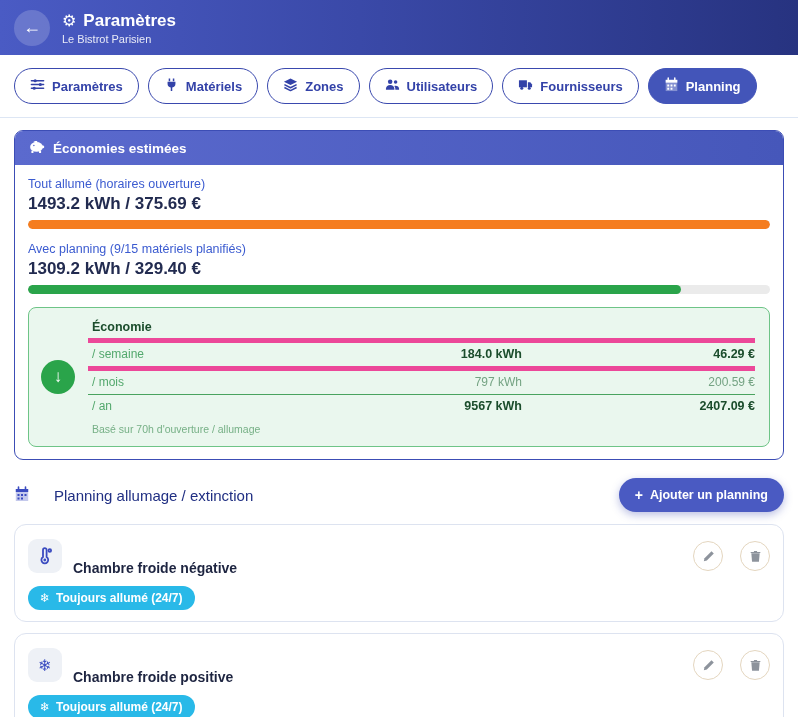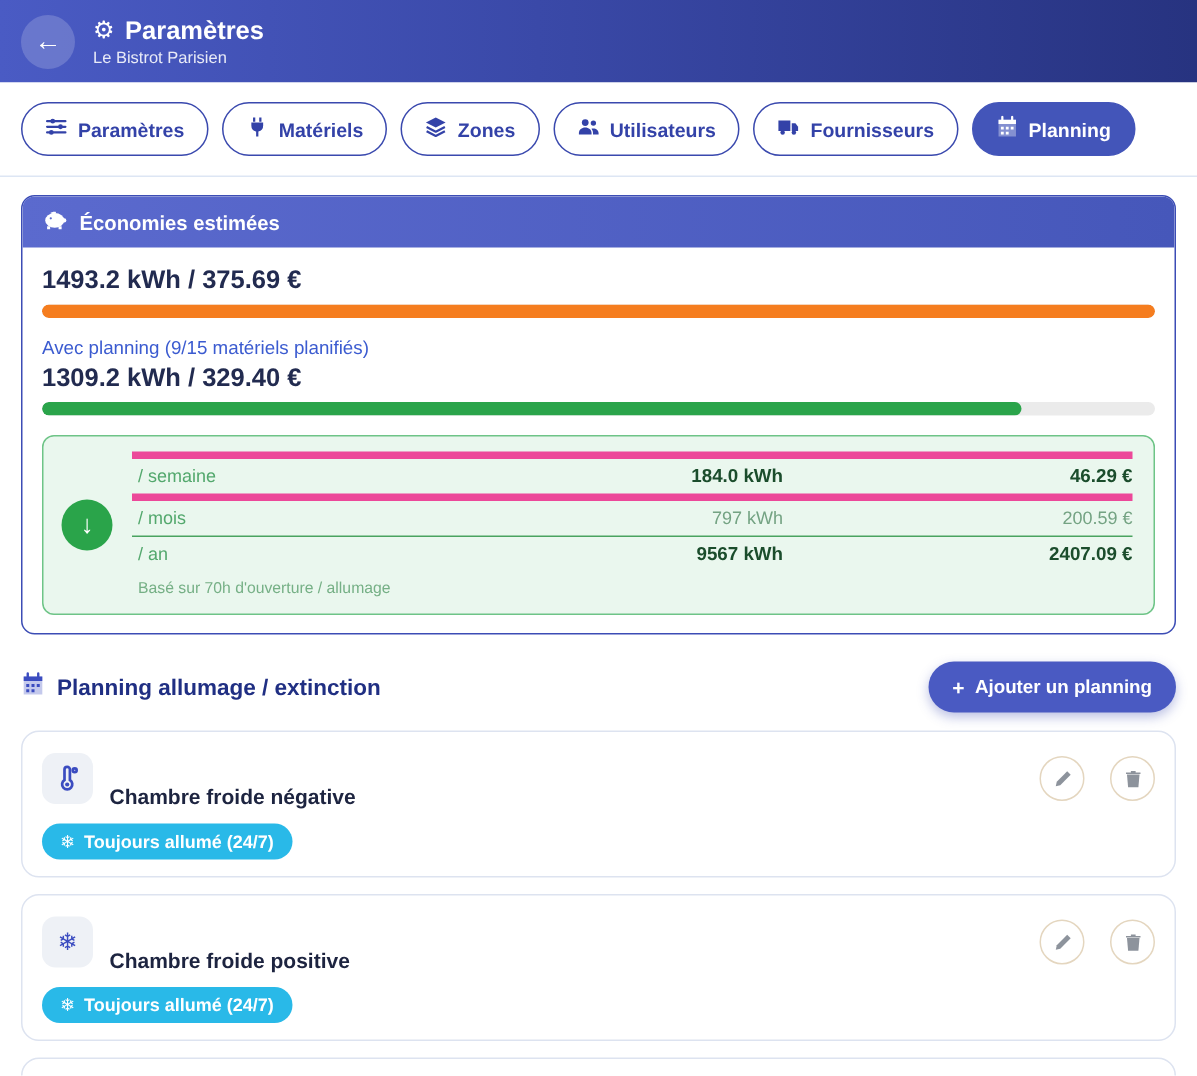--- a/index.html
+++ b/index.html
@@ -156,6 +156,7 @@
     </div>
     <div class="savings-body">
       <div>
+        <div class="bar-label">Tout allumé (horaires ouverture)</div>
         <div class="bar-value">1493.2 kWh / 375.69 €</div>
         <div class="progress-track">
           <div class="progress-fill fill-orange" style="width: 100%;"></div>

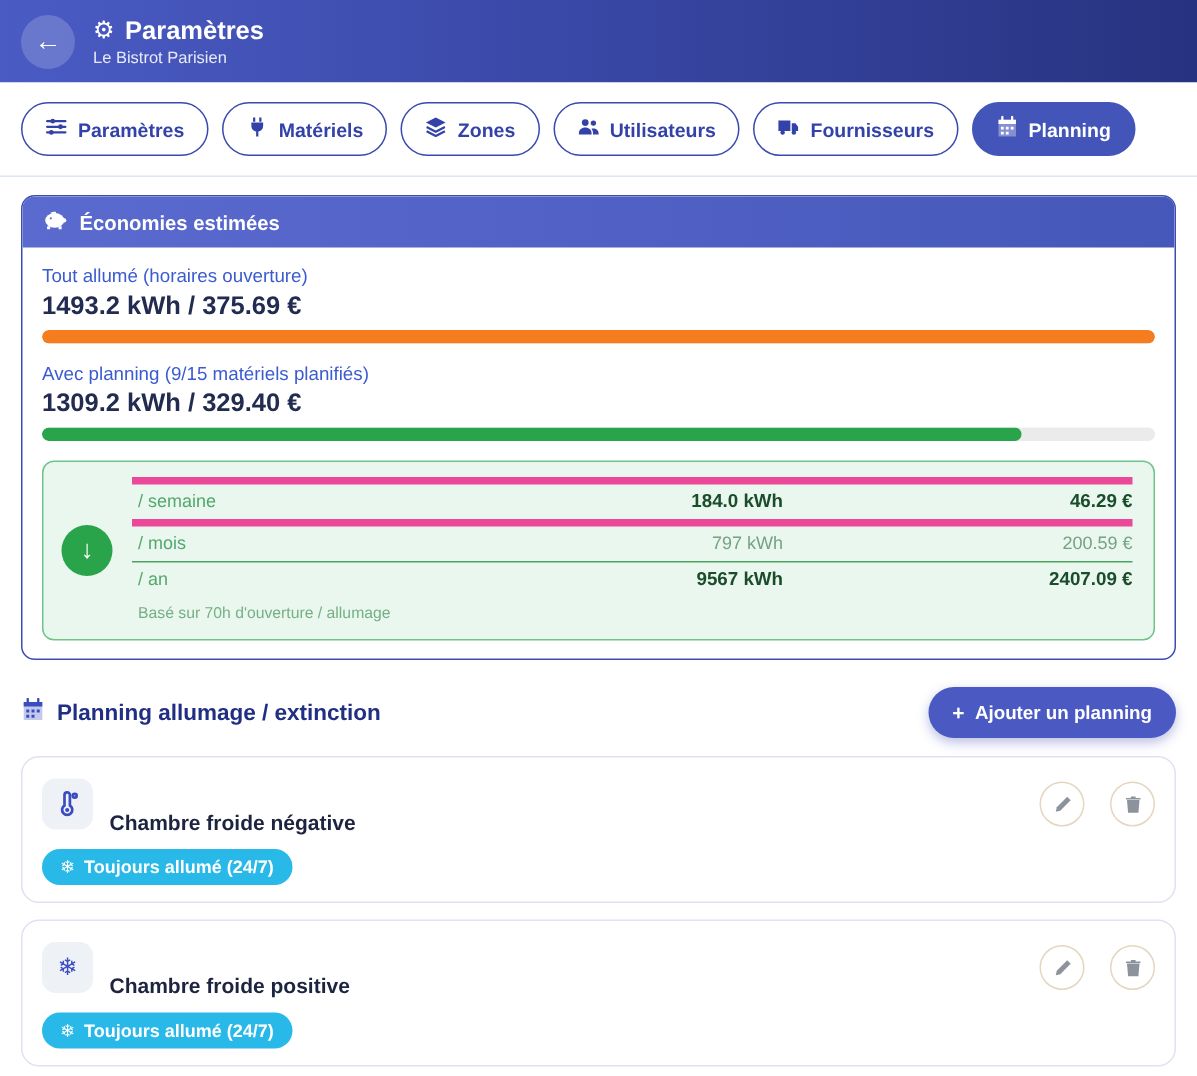--- a/index.html
+++ b/index.html
@@ -173,6 +173,7 @@
       <div class="economy-box">
         <div class="economy-icon">↓</div>
         <div class="economy-table">
+          <div class="economy-title">Économie</div>
           <div class="econ-row strong">
             <span class="lab">/ semaine</span>
             <span class="kwh">184.0 kWh</span>

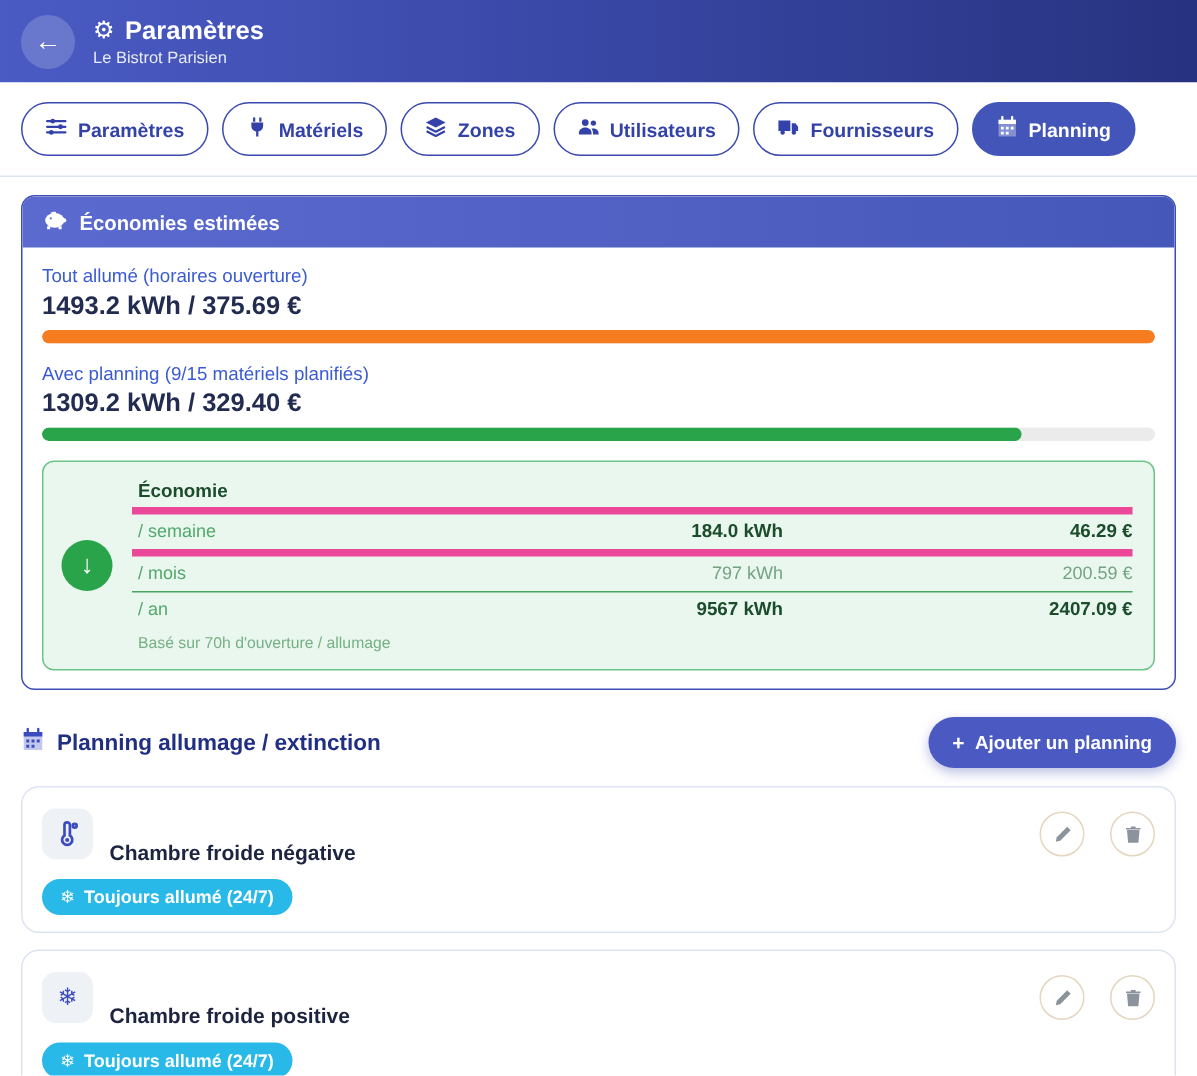--- a/index.html
+++ b/index.html
@@ -55,7 +55,7 @@
 
   
   .planning-head { display:flex; align-items:center; justify-content:space-between; margin:18px 0 12px 0; }
-  .planning-title { display:flex; align-items:center; gap:8px; color:#202f83; font-size:15px; font-weight:bold; }
+  .planning-title { display:flex; align-items:center; gap:24px; color:#202f83; font-size:15px; font-weight:normal; }
   .planning-title svg { width:16px; height:16px; }
   .add-btn { display:inline-flex; align-items:center; gap:7px; background:#4a5ac2; color:#fff; border:none;
     border-radius:18px; padding:9px 16px; font-size:12.5px; font-weight:bold; cursor:pointer;

